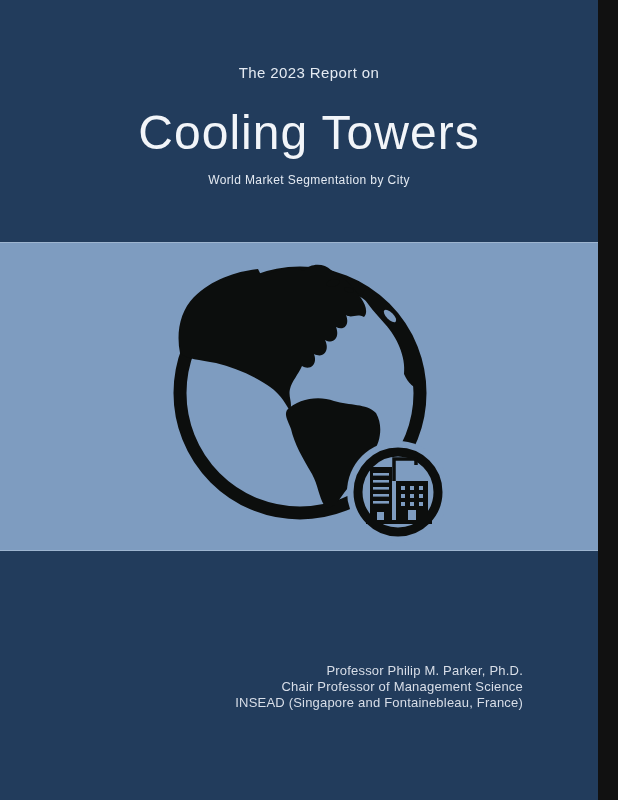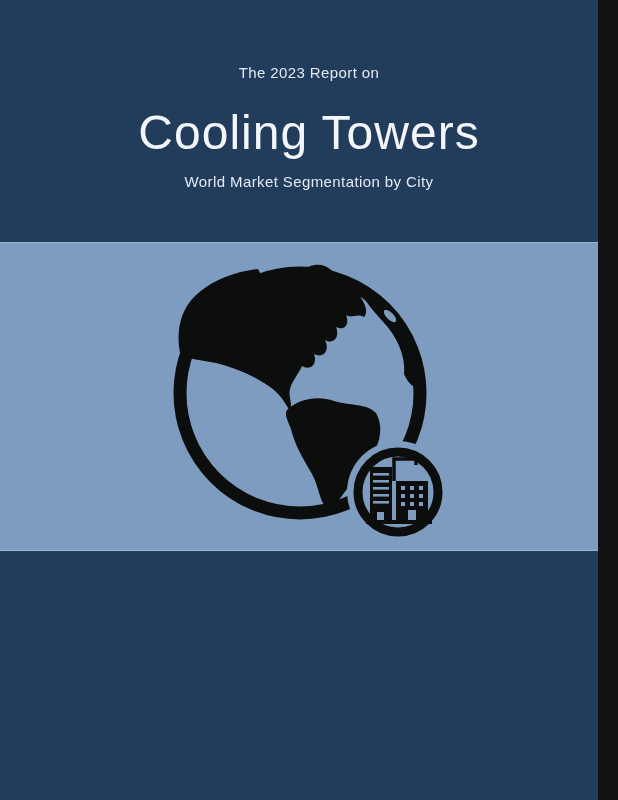--- a/index.html
+++ b/index.html
@@ -29,7 +29,7 @@
   }
   .subtitle{
     position:absolute;left:0;width:100%;top:173px;
-    font-size:15px;letter-spacing:0.4px;color:var(--text-soft);
+    font-size:12px;letter-spacing:0.4px;color:var(--text-soft);
   }
   .band{
     position:absolute;left:0;top:242px;width:618px;height:309px;

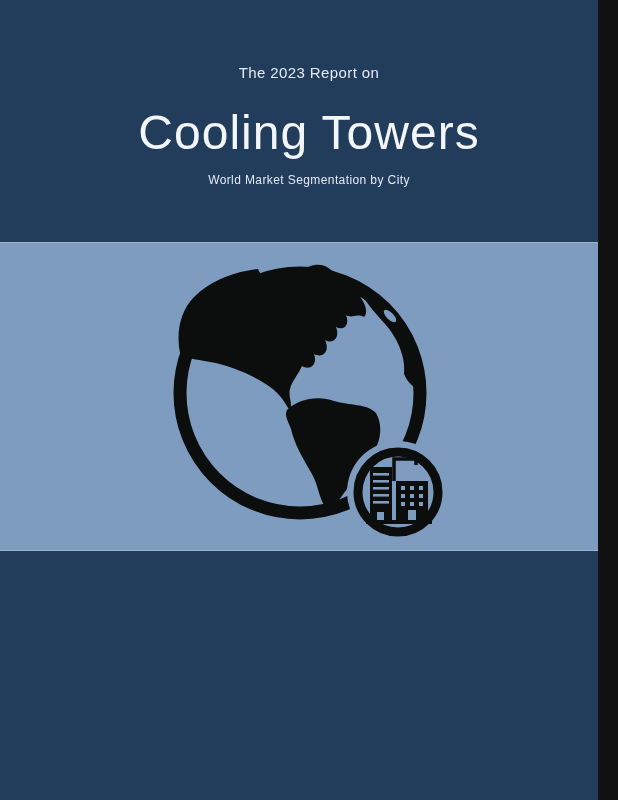--- a/index.html
+++ b/index.html
@@ -136,6 +136,11 @@
     </div>
   </div>
 
+  <div class="author-block">
+    <div>Professor Philip M. Parker, Ph.D.</div>
+    <div>Chair Professor of Management Science</div>
+    <div>INSEAD (Singapore and Fontainebleau, France)</div>
+  </div>
 
 </div>
 

